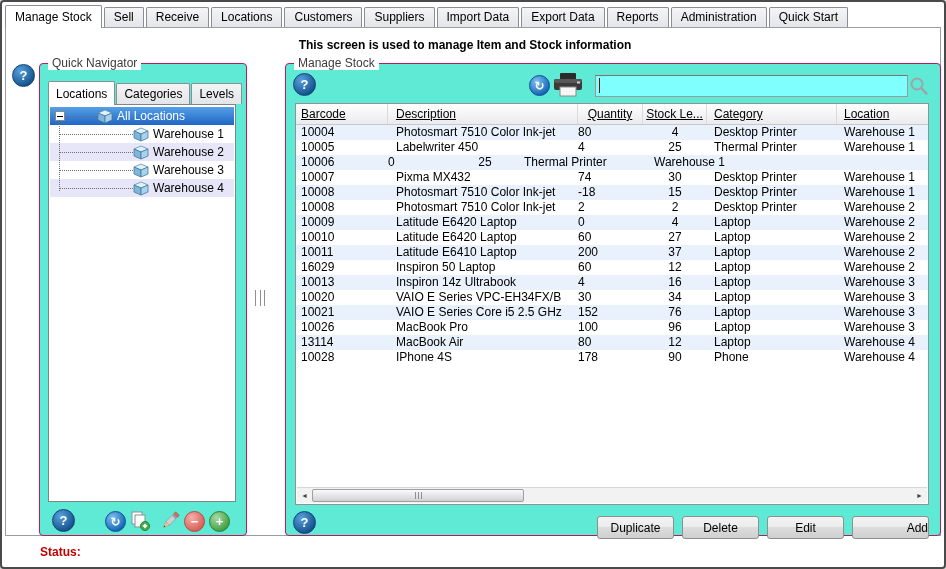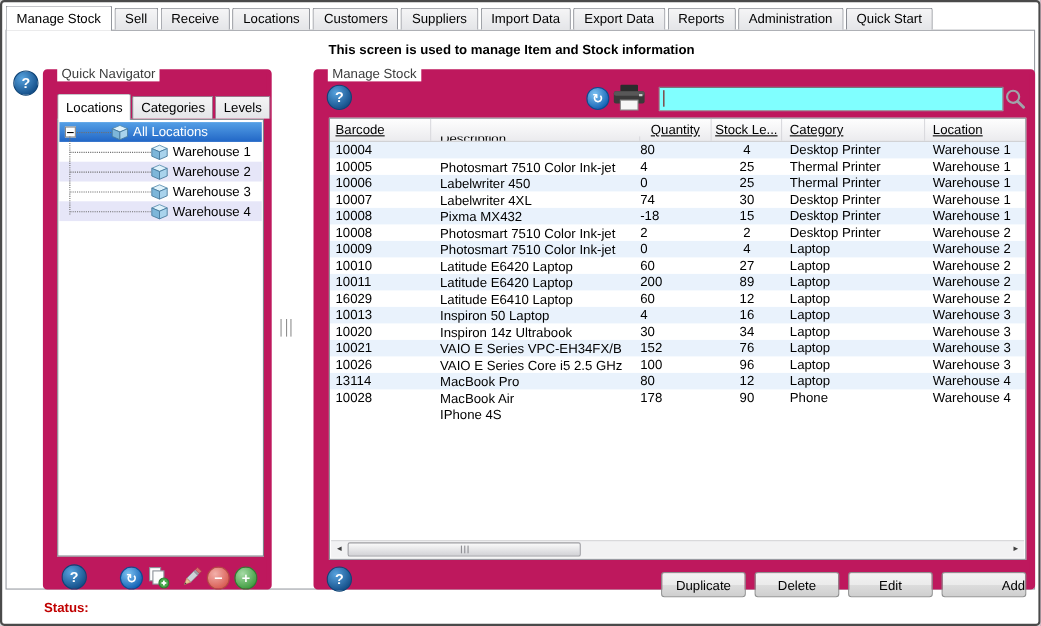--- a/index.html
+++ b/index.html
@@ -17,7 +17,7 @@
   .subtitle{position:absolute;left:0;right:16px;top:10px;text-align:center;font-size:12px;font-weight:bold;}
 
   
-  .groupbox{position:absolute;border:5px solid #be185d;border-radius:4px;background:#be185d;}
+  .groupbox{position:absolute;border:1px solid #be185d;border-radius:4px;background:#5eead4;}
   .group-label{position:absolute;top:-8px;left:8px;background:#fff;padding:0 4px;font-size:12px;color:#3c3c3c;}
   .qn-group{left:33px;top:35px;width:208px;height:473px;}
   .ms-group{left:279px;top:35px;width:656px;height:473px;}

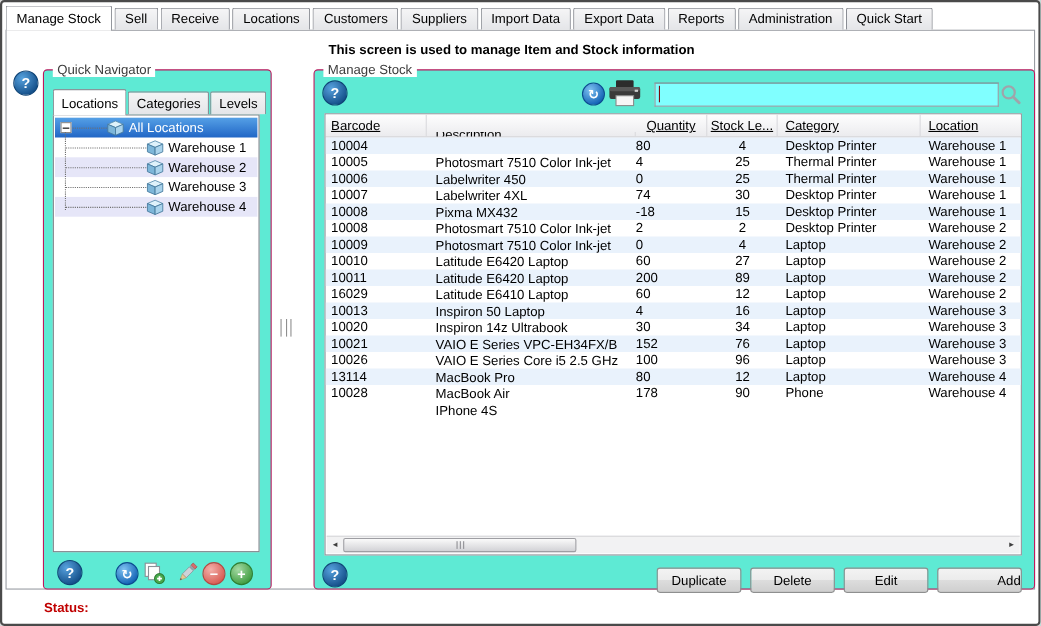--- a/index.html
+++ b/index.html
@@ -84,7 +84,7 @@
   .trow.alt{background:#e9f2fc;}
   .tcell{overflow:hidden;white-space:nowrap;height:15px;line-height:15px;font-size:12px;}
   .c0{width:92px;padding-left:5px;}
-  .c1{width:190px;padding-left:8px;margin-top:16px;}
+  .c1{width:190px;padding-left:8px;}
   .c2{width:65px;text-align:left;justify-content:center;padding-left:0;}
   .c3{width:64px;text-align:center;justify-content:center;padding-left:0;}
   .c4{width:130px;padding-left:7px;}

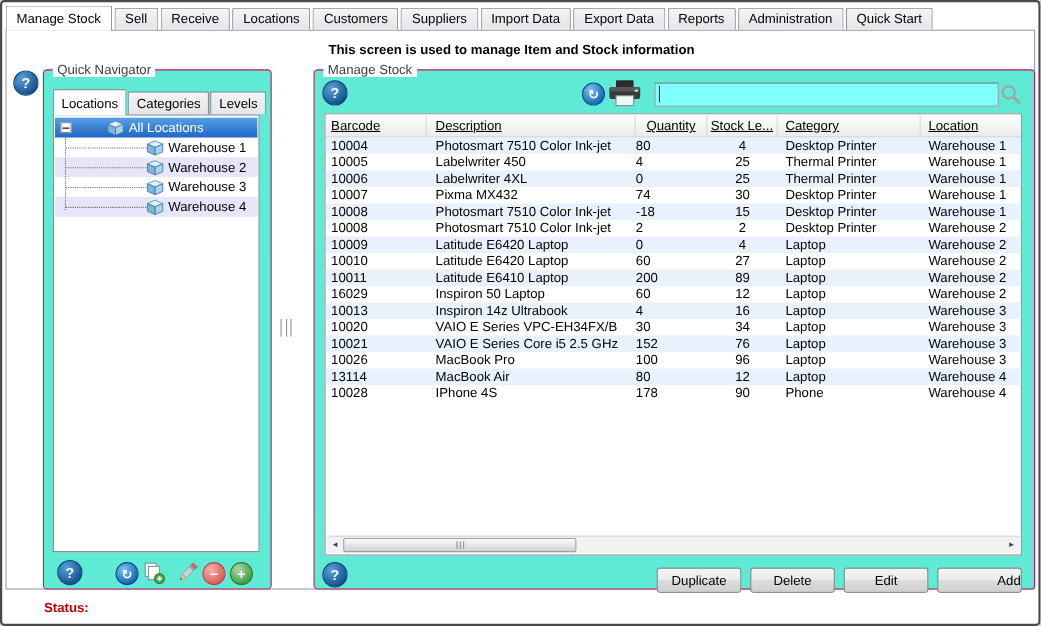--- a/index.html
+++ b/index.html
@@ -278,7 +278,6 @@
             </div>
             <div class="trow alt">
               <div class="tcell c0">10006</div>
-              <div class="tcell c1">Labelwriter 4XL</div>
               <div class="tcell c2">0</div>
               <div class="tcell c3">25</div>
               <div class="tcell c4">Thermal Printer</div>

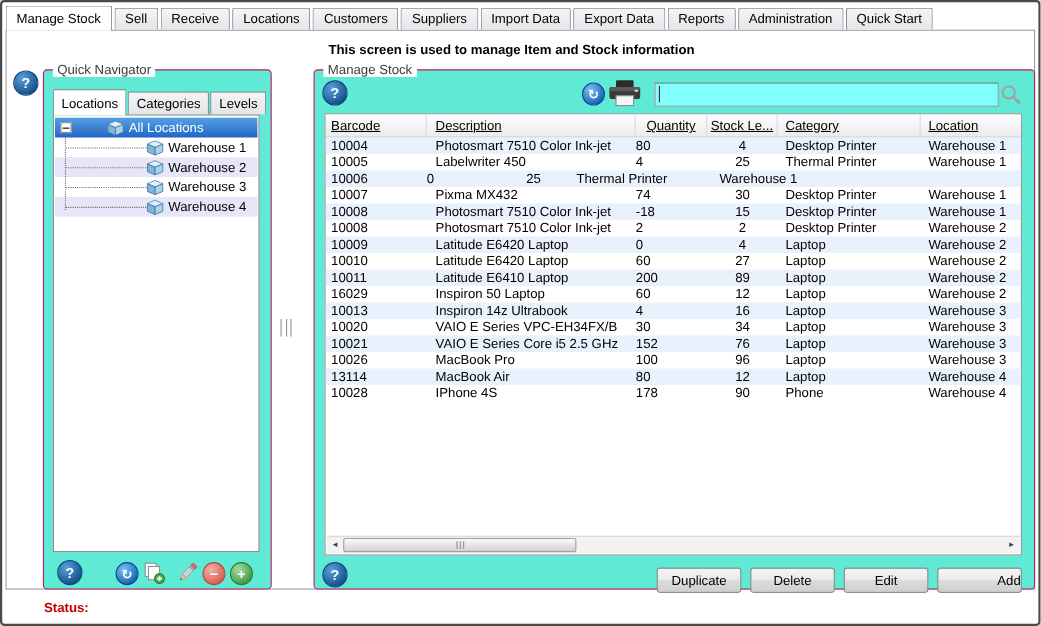--- a/index.html
+++ b/index.html
@@ -327,7 +327,7 @@
               <div class="tcell c0">10011</div>
               <div class="tcell c1">Latitude E6410 Laptop</div>
               <div class="tcell c2">200</div>
-              <div class="tcell c3">89</div>
+              <div class="tcell c3">37</div>
               <div class="tcell c4">Laptop</div>
               <div class="tcell c5">Warehouse 2</div>
             </div>

